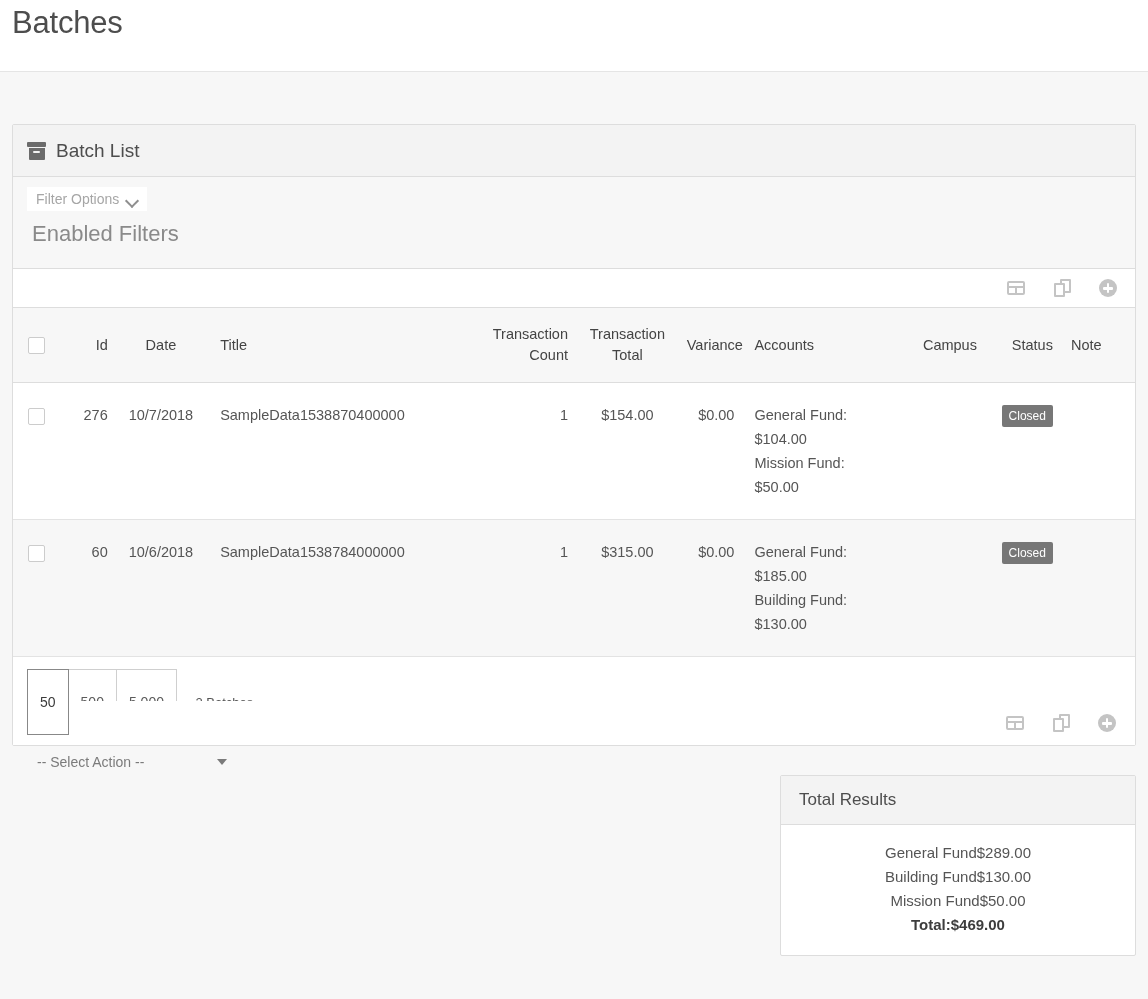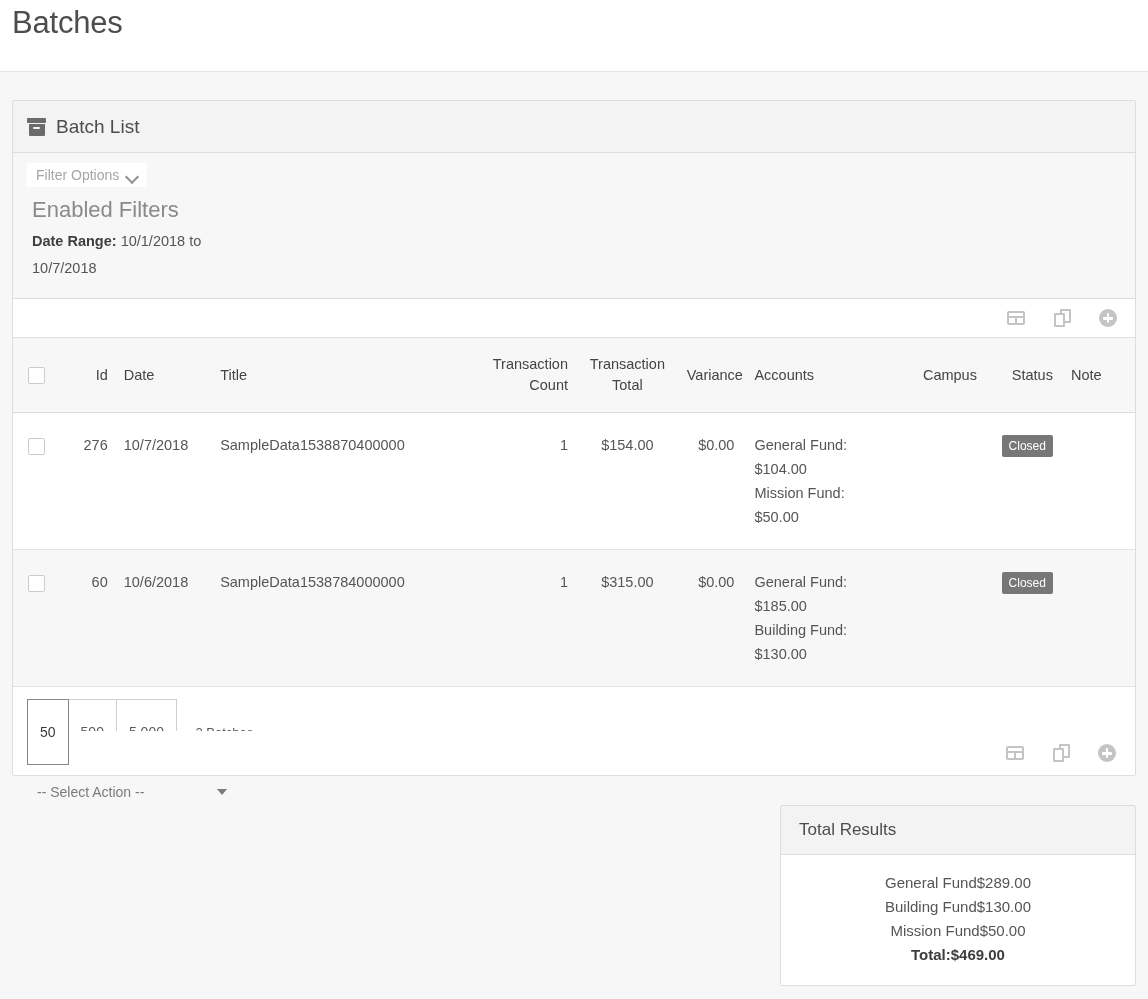--- a/index.html
+++ b/index.html
@@ -56,6 +56,7 @@
     background: #ffffff;
     border: 1px solid #dddddd;
     border-radius: 2px;
+    margin-top: 24px;
   }
   .panel-heading {
     background: #f3f3f3;

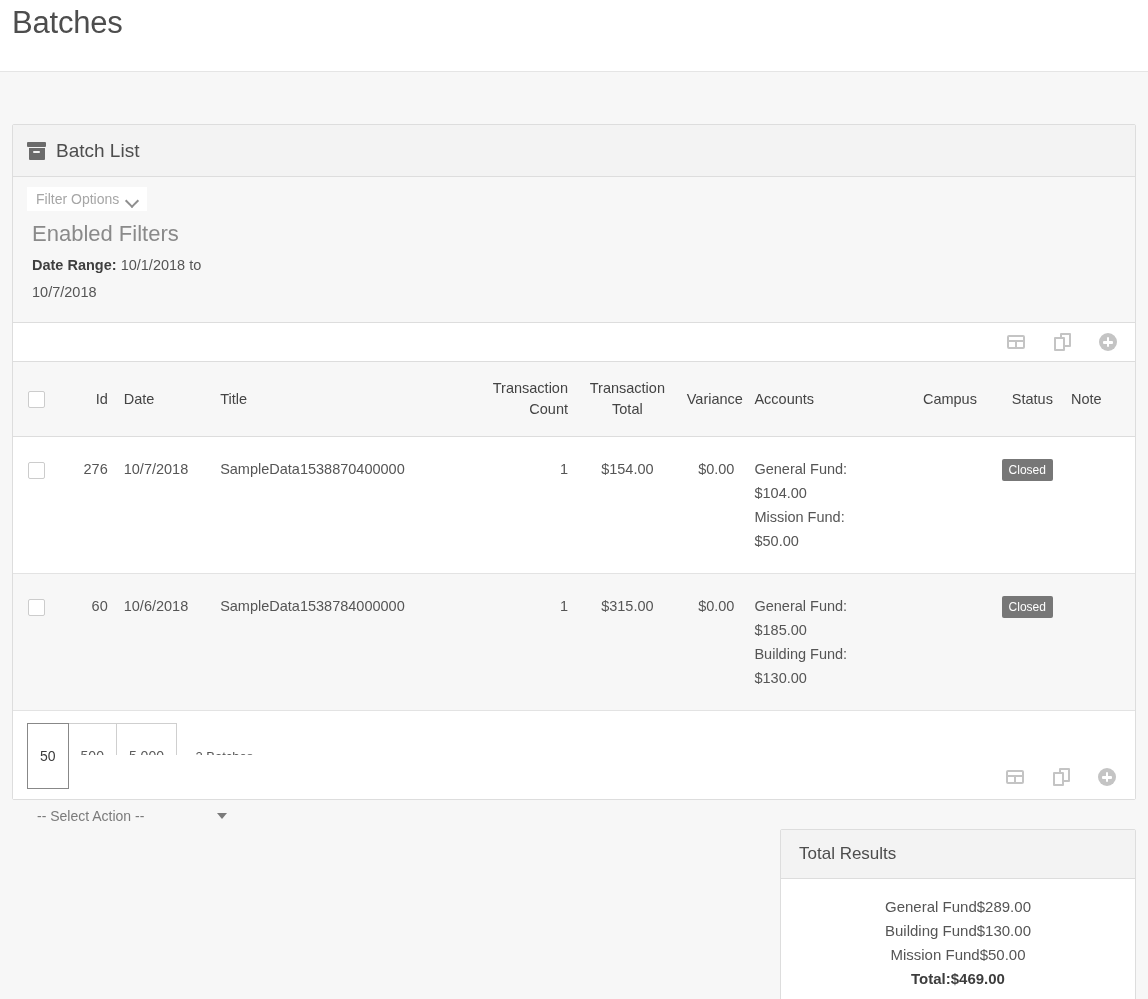--- a/index.html
+++ b/index.html
@@ -346,10 +346,6 @@
         <span class="chevron-down"></span>
       </div>
       <div class="enabled-filters-title">Enabled Filters</div>
-      <div class="filter-line">
-        <b>Date Range:</b>
-        <span>10/1/2018 to 10/7/2018</span>
-      </div>
     </div>
 
     <div class="grid-actions">

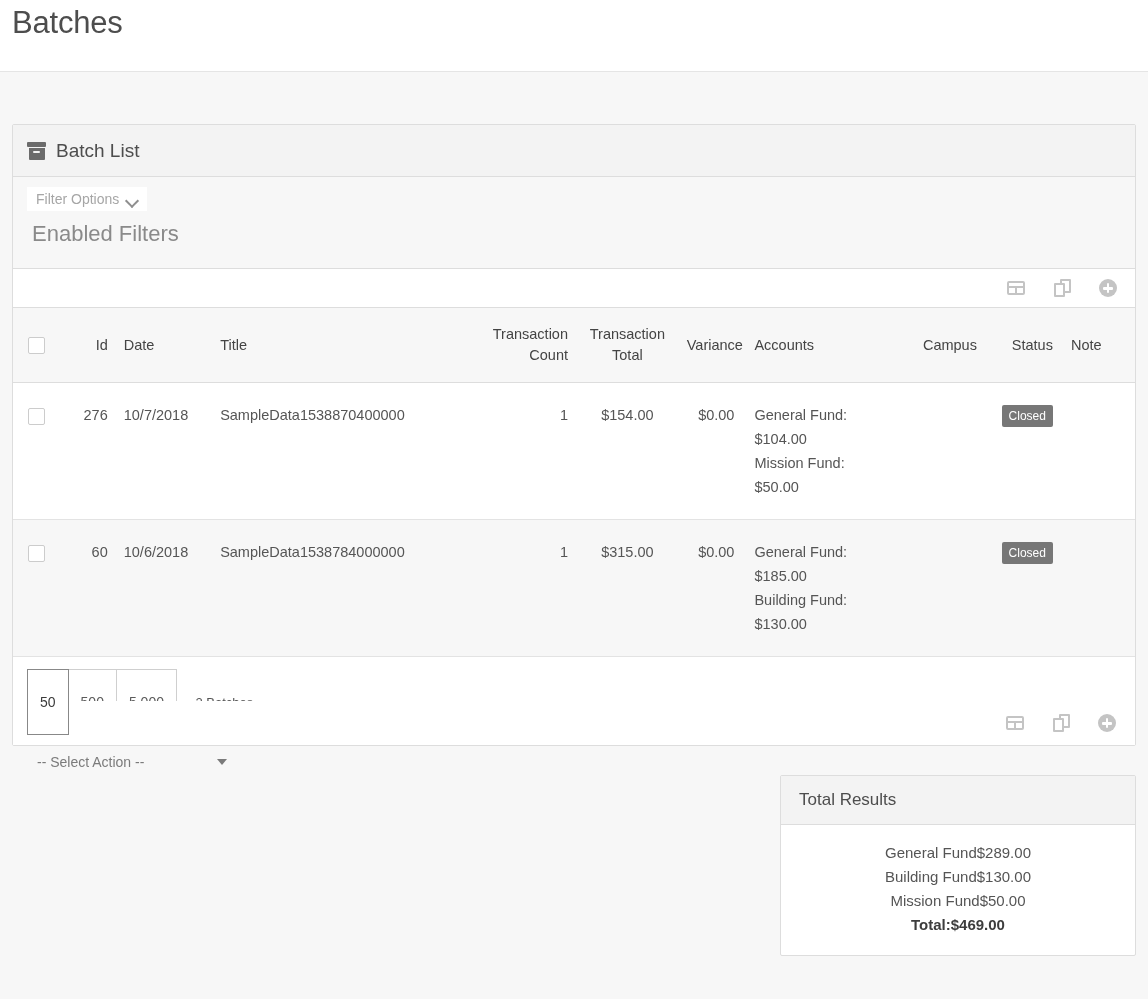--- a/index.html
+++ b/index.html
@@ -212,7 +212,7 @@
   tbody tr.alt td { background: #f7f7f7; }
   .c-check  { width: 46px; text-align: center; }
   .c-id     { width: 54px; text-align: right; }
-  .c-date   { width: 88px; text-align: left; }
+  .c-date   { width: 88px; text-align: center; }
   .c-title  { width: 250px; text-align: left; padding-left: 14px !important; }
   .c-tcount { width: 110px; text-align: right; }
   .c-ttotal { width: 100px; text-align: center; }

